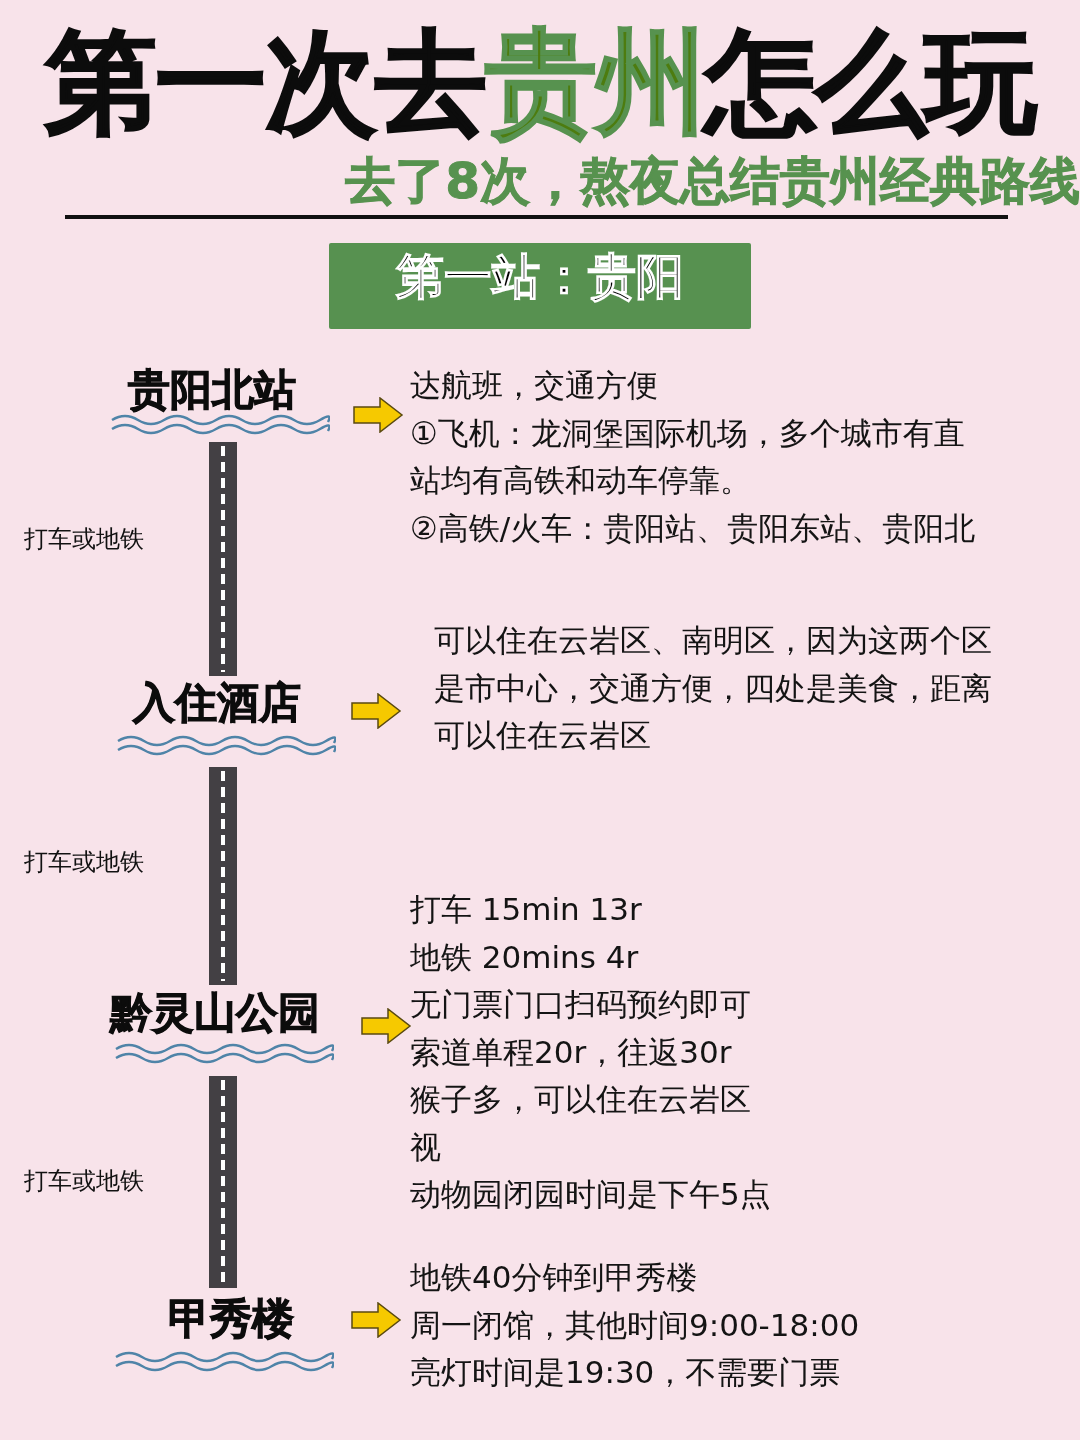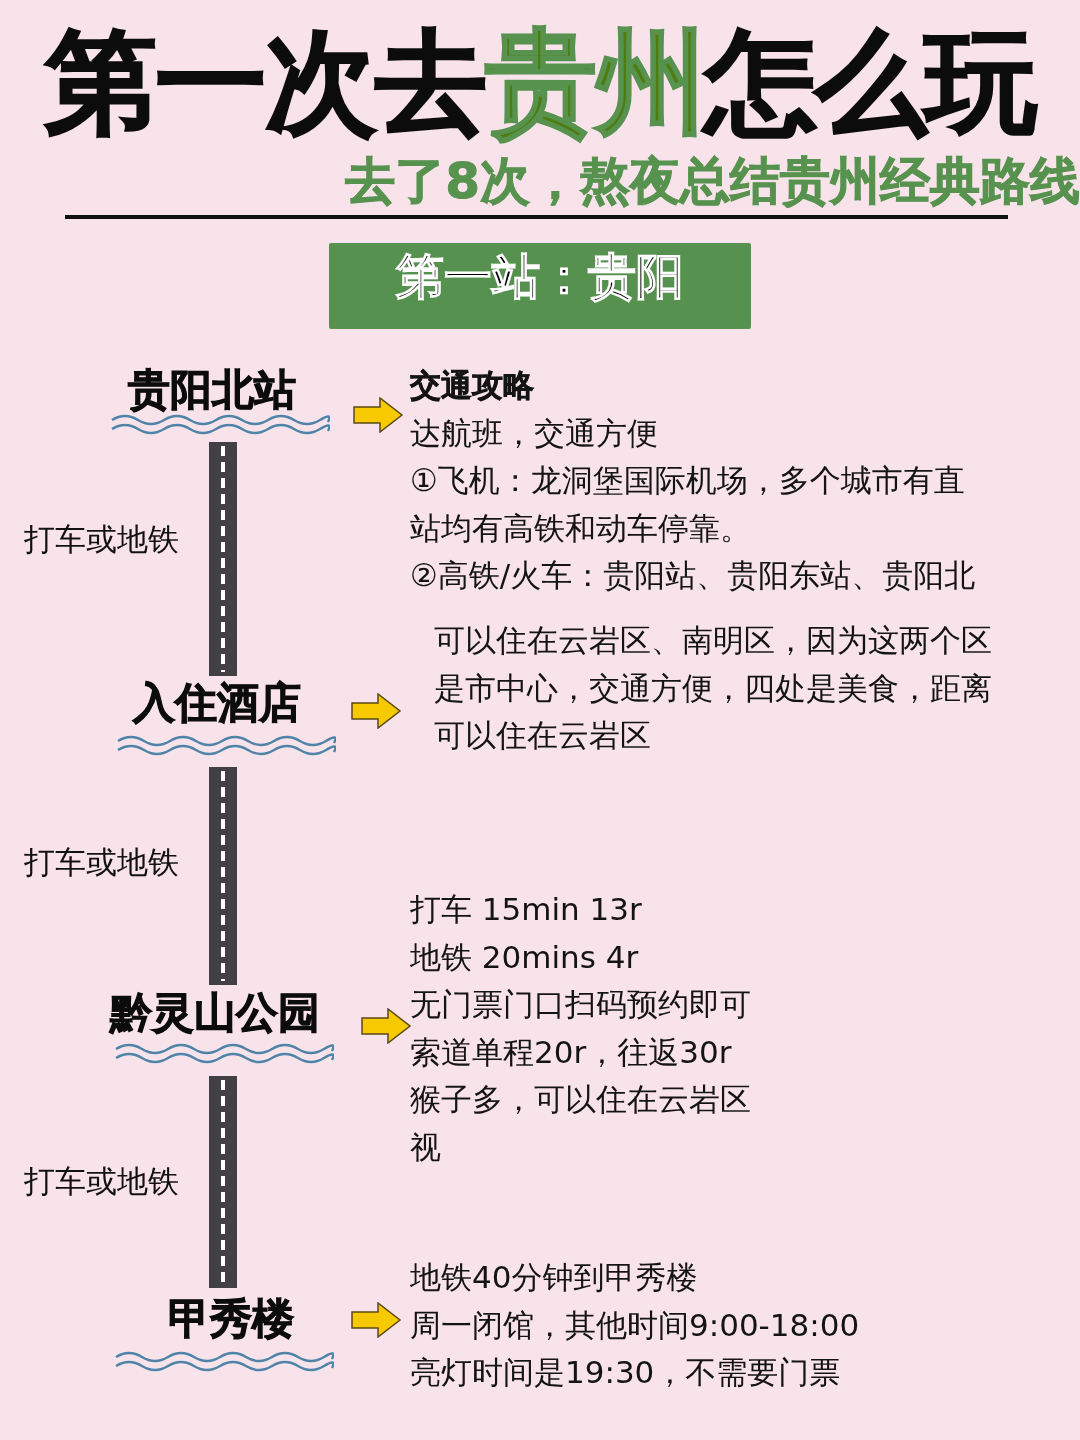--- a/index.html
+++ b/index.html
@@ -94,7 +94,6 @@
     <use href="#arrow-sym"></use>
   </svg>
 <div class="info" style="top:362px;">
-  <span class="line heading">交通攻略</span>
   <span class="line">达航班，交通方便</span>
   <span class="line">①飞机：龙洞堡国际机场，多个城市有直</span>
   <span class="line">站均有高铁和动车停靠。</span>

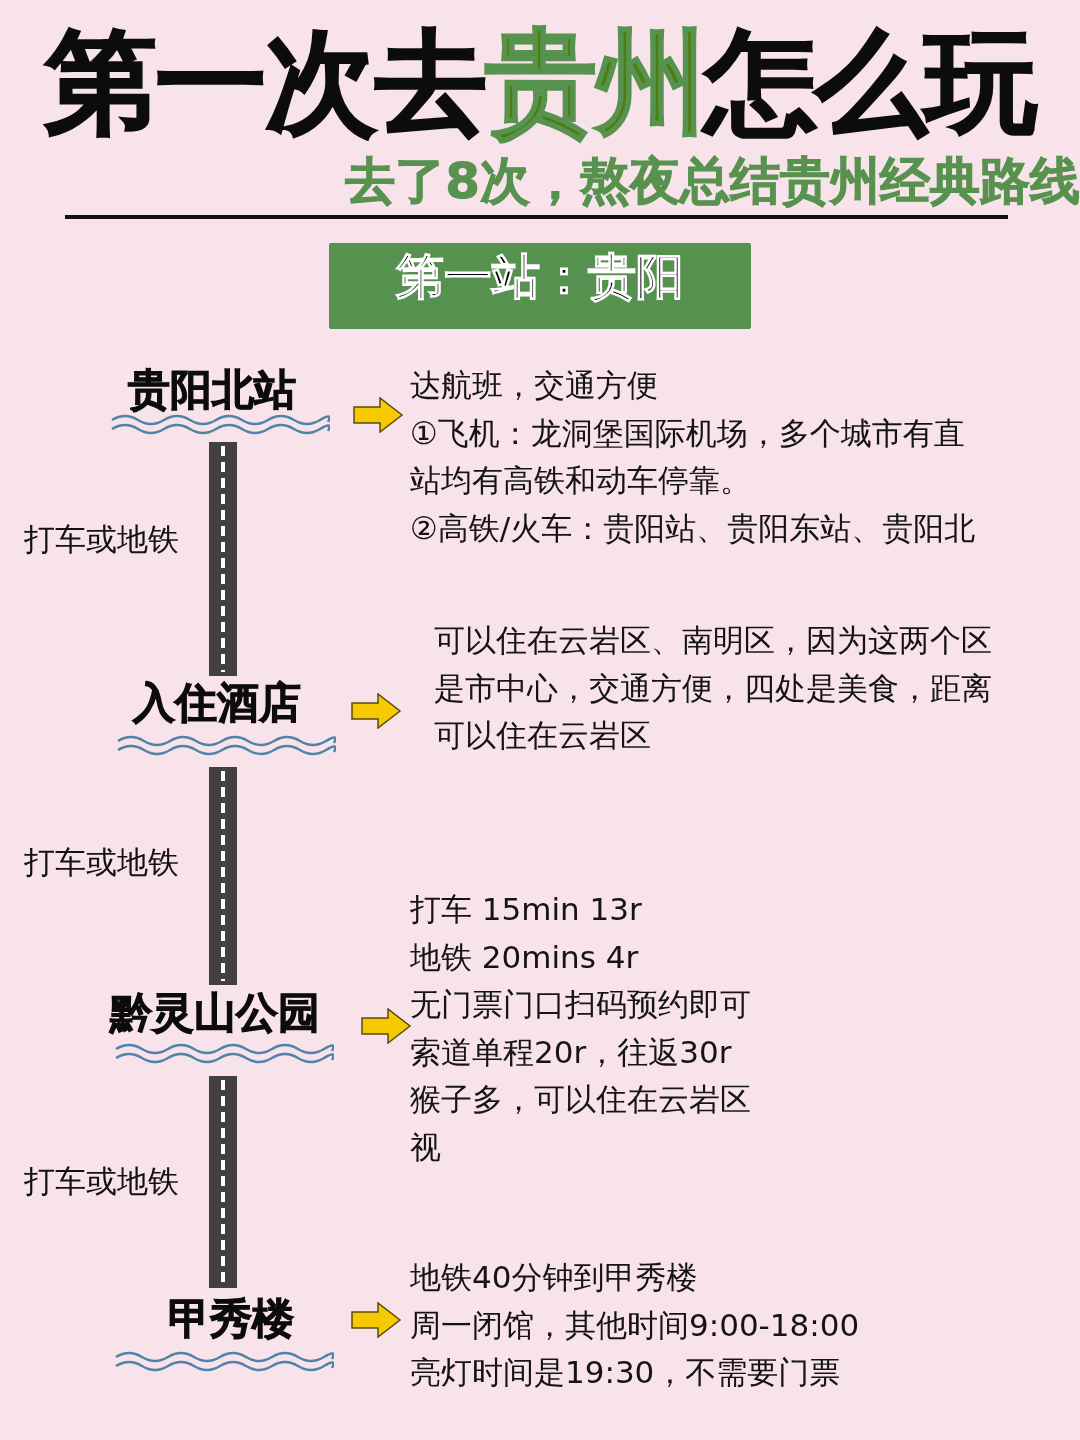--- a/index.html
+++ b/index.html
@@ -46,7 +46,7 @@
       background: repeating-linear-gradient(to bottom, #fff 0 10px, transparent 10px 16px);
     }
     .transport-label {
-      position: absolute; left: 24px; font-size: 31px; line-height: 40px; color: #111;
+      position: absolute; left: 24px; font-size: 24px; line-height: 40px; color: #111;
     }
     .stop-name {
       position: absolute; font-size: 42px; font-weight: 700; line-height: 52px;

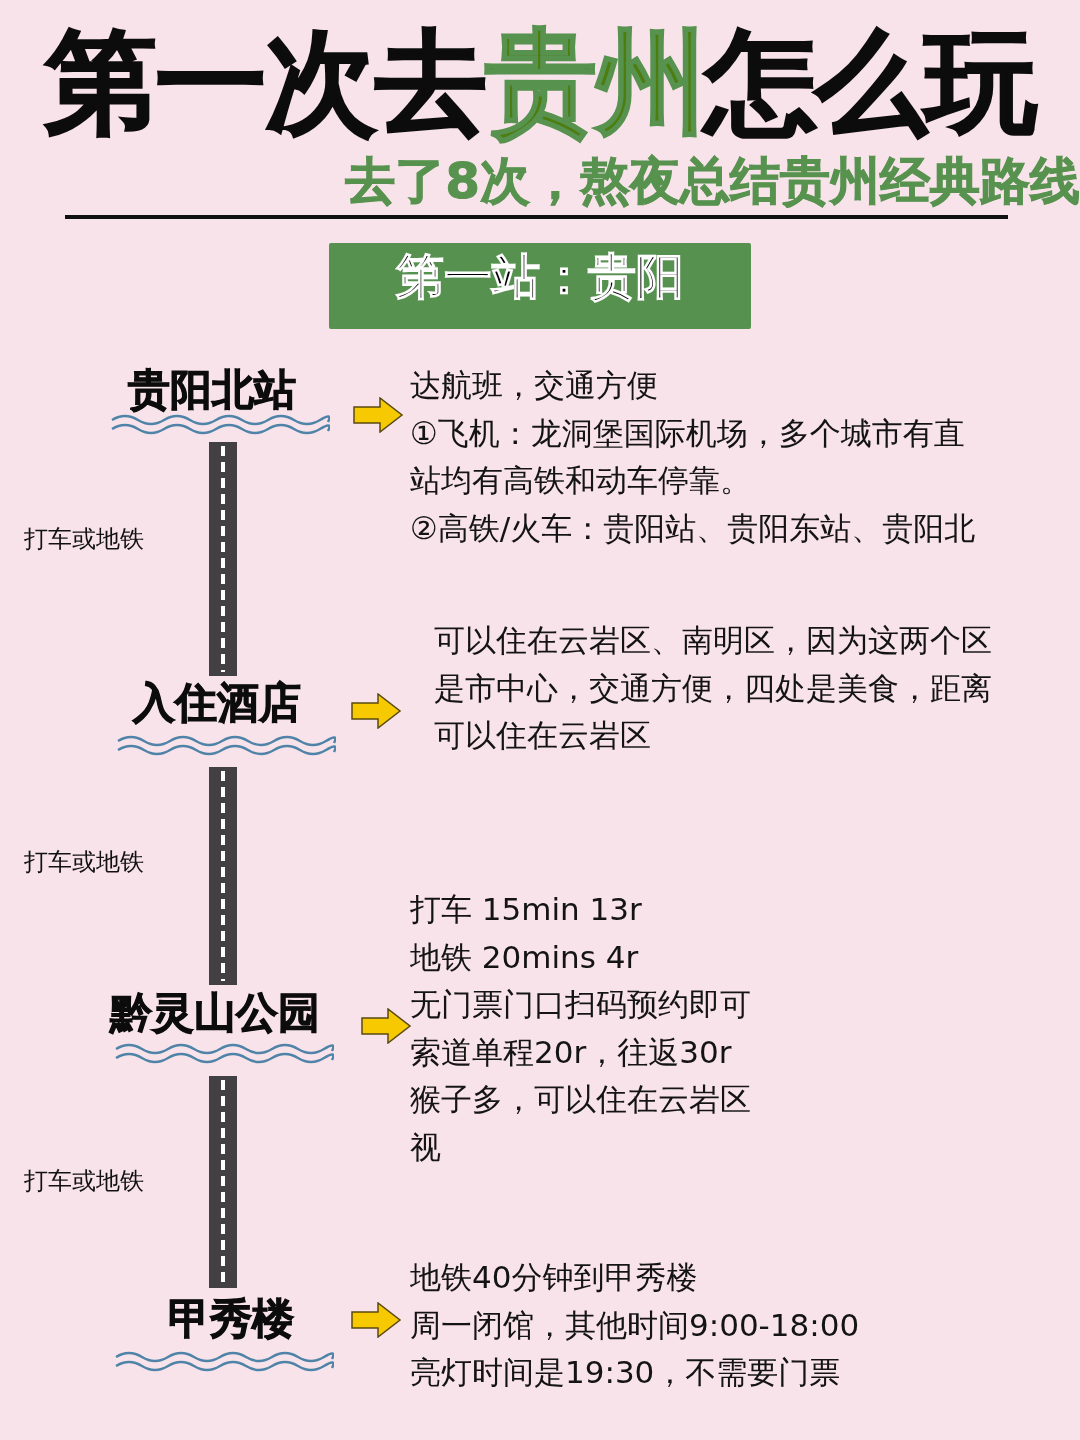--- a/index.html
+++ b/index.html
@@ -133,6 +133,7 @@
   <span class="line">索道单程20r，往返30r</span>
   <span class="line">猴子多，可以住在云岩区</span>
   <span class="line">视</span>
+  <span class="line">动物园闭园时间是下午5点</span>
 </div>
 
 <div class="road" style="top:1076px; height:212px;"></div>

